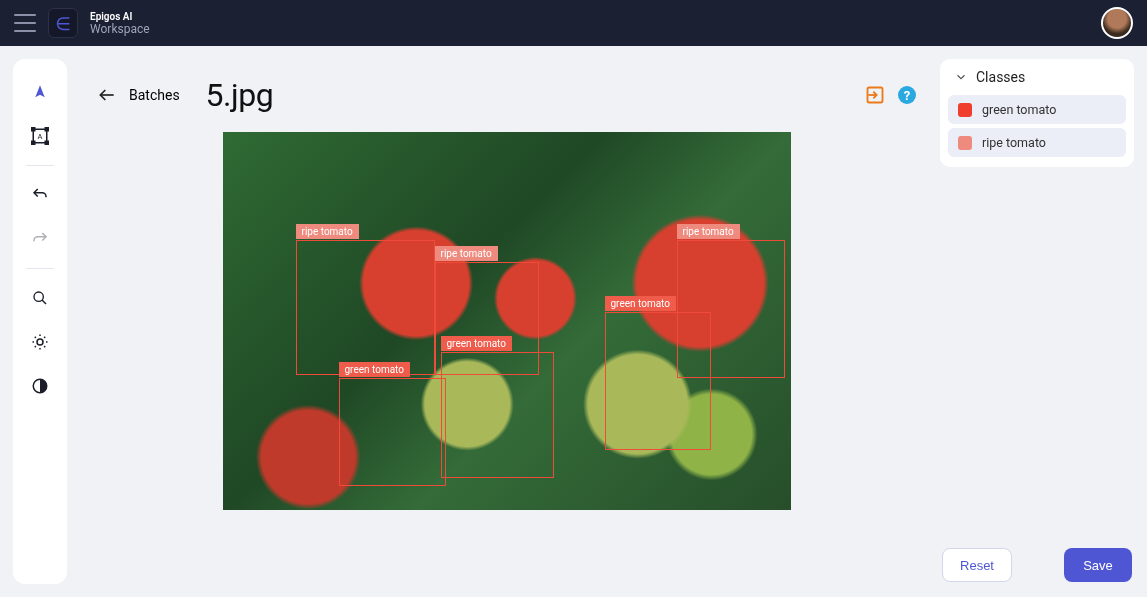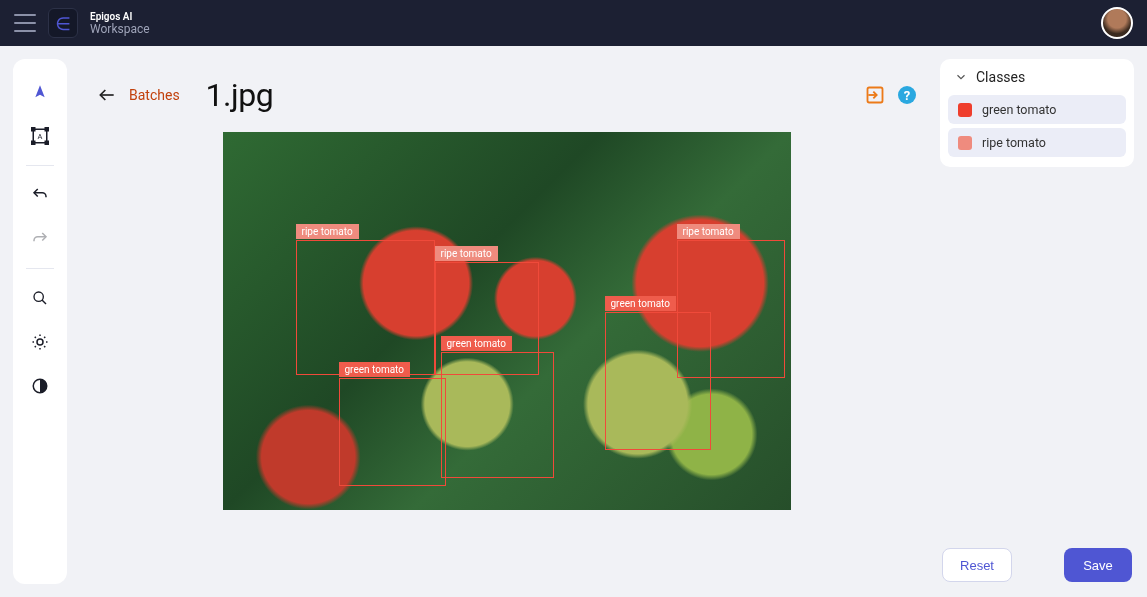--- a/index.html
+++ b/index.html
@@ -73,7 +73,7 @@
   margin-bottom: 18px;
 }
 .back-arrow { cursor: pointer; display:flex; color:#222; }
-.breadcrumb-label { font-size: 14px; color: #c2410c; cursor: pointer; }
+.breadcrumb-label { font-size: 14px; color: #000000; cursor: pointer; }
 .file-title { font-size: 32px; font-weight: 400; margin-left: 14px; color:#111; letter-spacing: -0.5px; }
 .stage-header .spacer { flex:1; }
 .hdr-icon { width: 22px; height: 22px; display:flex; align-items:center; justify-content:center; cursor:pointer; }

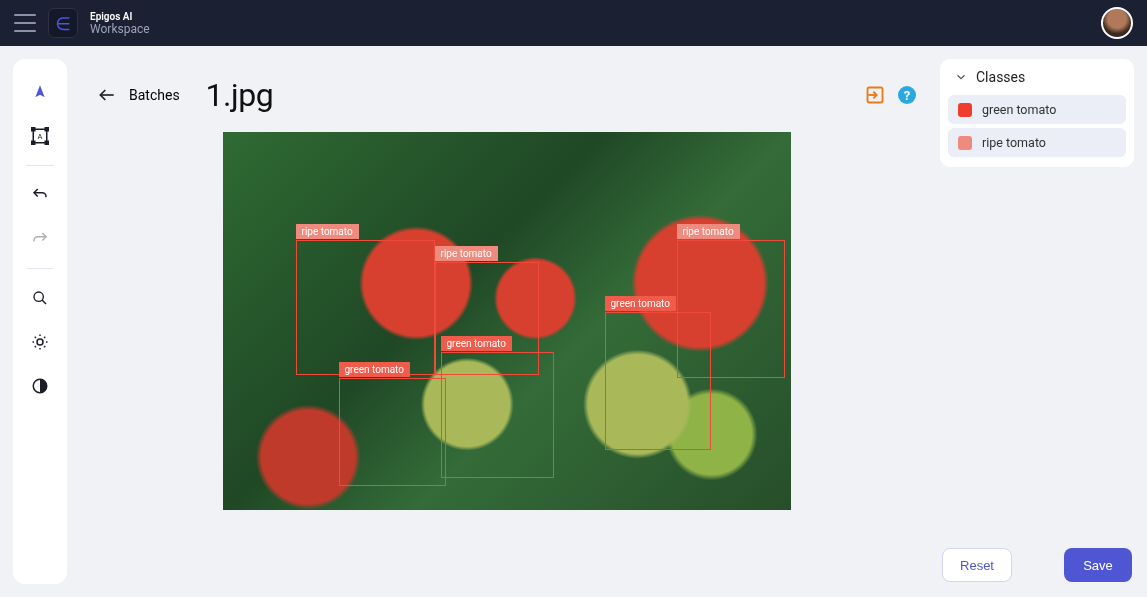--- a/index.html
+++ b/index.html
@@ -236,7 +236,7 @@
           </svg>
       </span>
       <span class="breadcrumb-label">Batches</span>
-      <span class="file-title">1.jpg</span>
+      <span class="file-title">5.jpg</span>
       <span class="spacer"></span>
       <span class="hdr-icon import">
         <svg width="20" height="20" viewBox="0 0 24 24" fill="none" stroke="currentColor" stroke-width="2.2">

